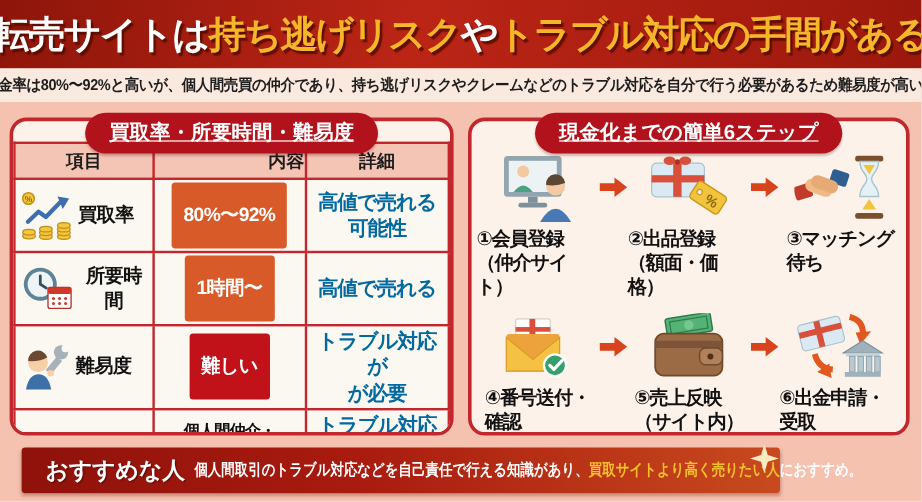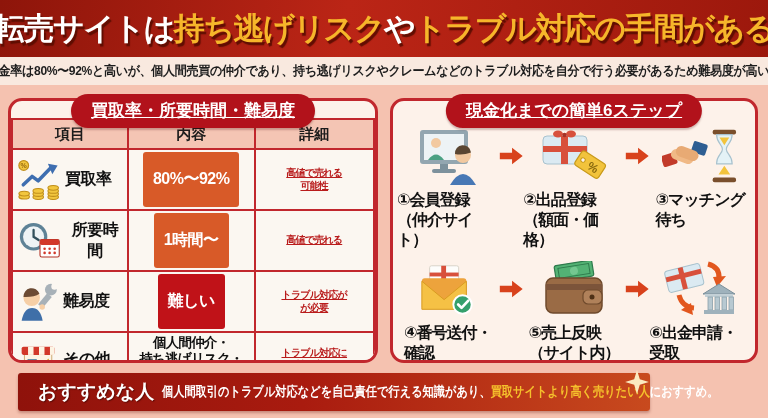--- a/index.html
+++ b/index.html
@@ -41,7 +41,7 @@
                 font-size:15px;font-weight:800;color:#1c1c1c;height:30px;}
   .cmp-table td{background:var(--cell);border:2px solid var(--red);
                 text-align:center;vertical-align:middle;height:53px;padding:2px;}
-  .c-item{width:32%;} .c-val{width:35%;} .c-det{width:33%;}
+  .c-item{width:32%;} .c-val{width:35%;text-align:right;} .c-det{width:33%;}
   .item-cell{display:flex;align-items:center;gap:3px;padding-left:3px;}
   .item-cell svg{flex:0 0 auto;}
   .item-label{font-size:16px;font-weight:800;color:#111;letter-spacing:-0.5px;}

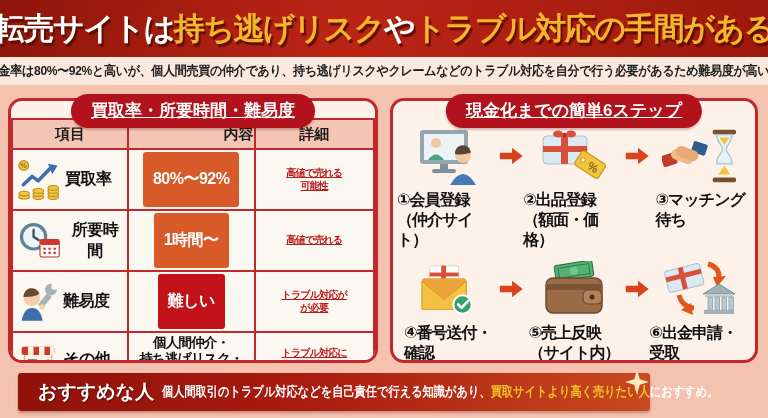--- a/index.html
+++ b/index.html
@@ -50,8 +50,8 @@
   .vbox-orange{background:#d85a28;} .vbox-red{background:#c01218;}
   .vplain{font-size:13.5px;font-weight:800;color:#111;line-height:1.2;
           white-space:pre-line;letter-spacing:-0.8px;}
-  .detail{font-size:10px;font-weight:800;color:#b91c1c;line-height:1.25;
-          white-space:pre-line;letter-spacing:-0.8px;text-decoration:underline;}
+  .detail{font-size:17px;font-weight:800;color:#0369a1;line-height:1.25;
+          white-space:pre-line;letter-spacing:-0.8px;}
 
   
   .steps{padding:24px 4px 0;display:flex;flex-direction:column;gap:8px;}

